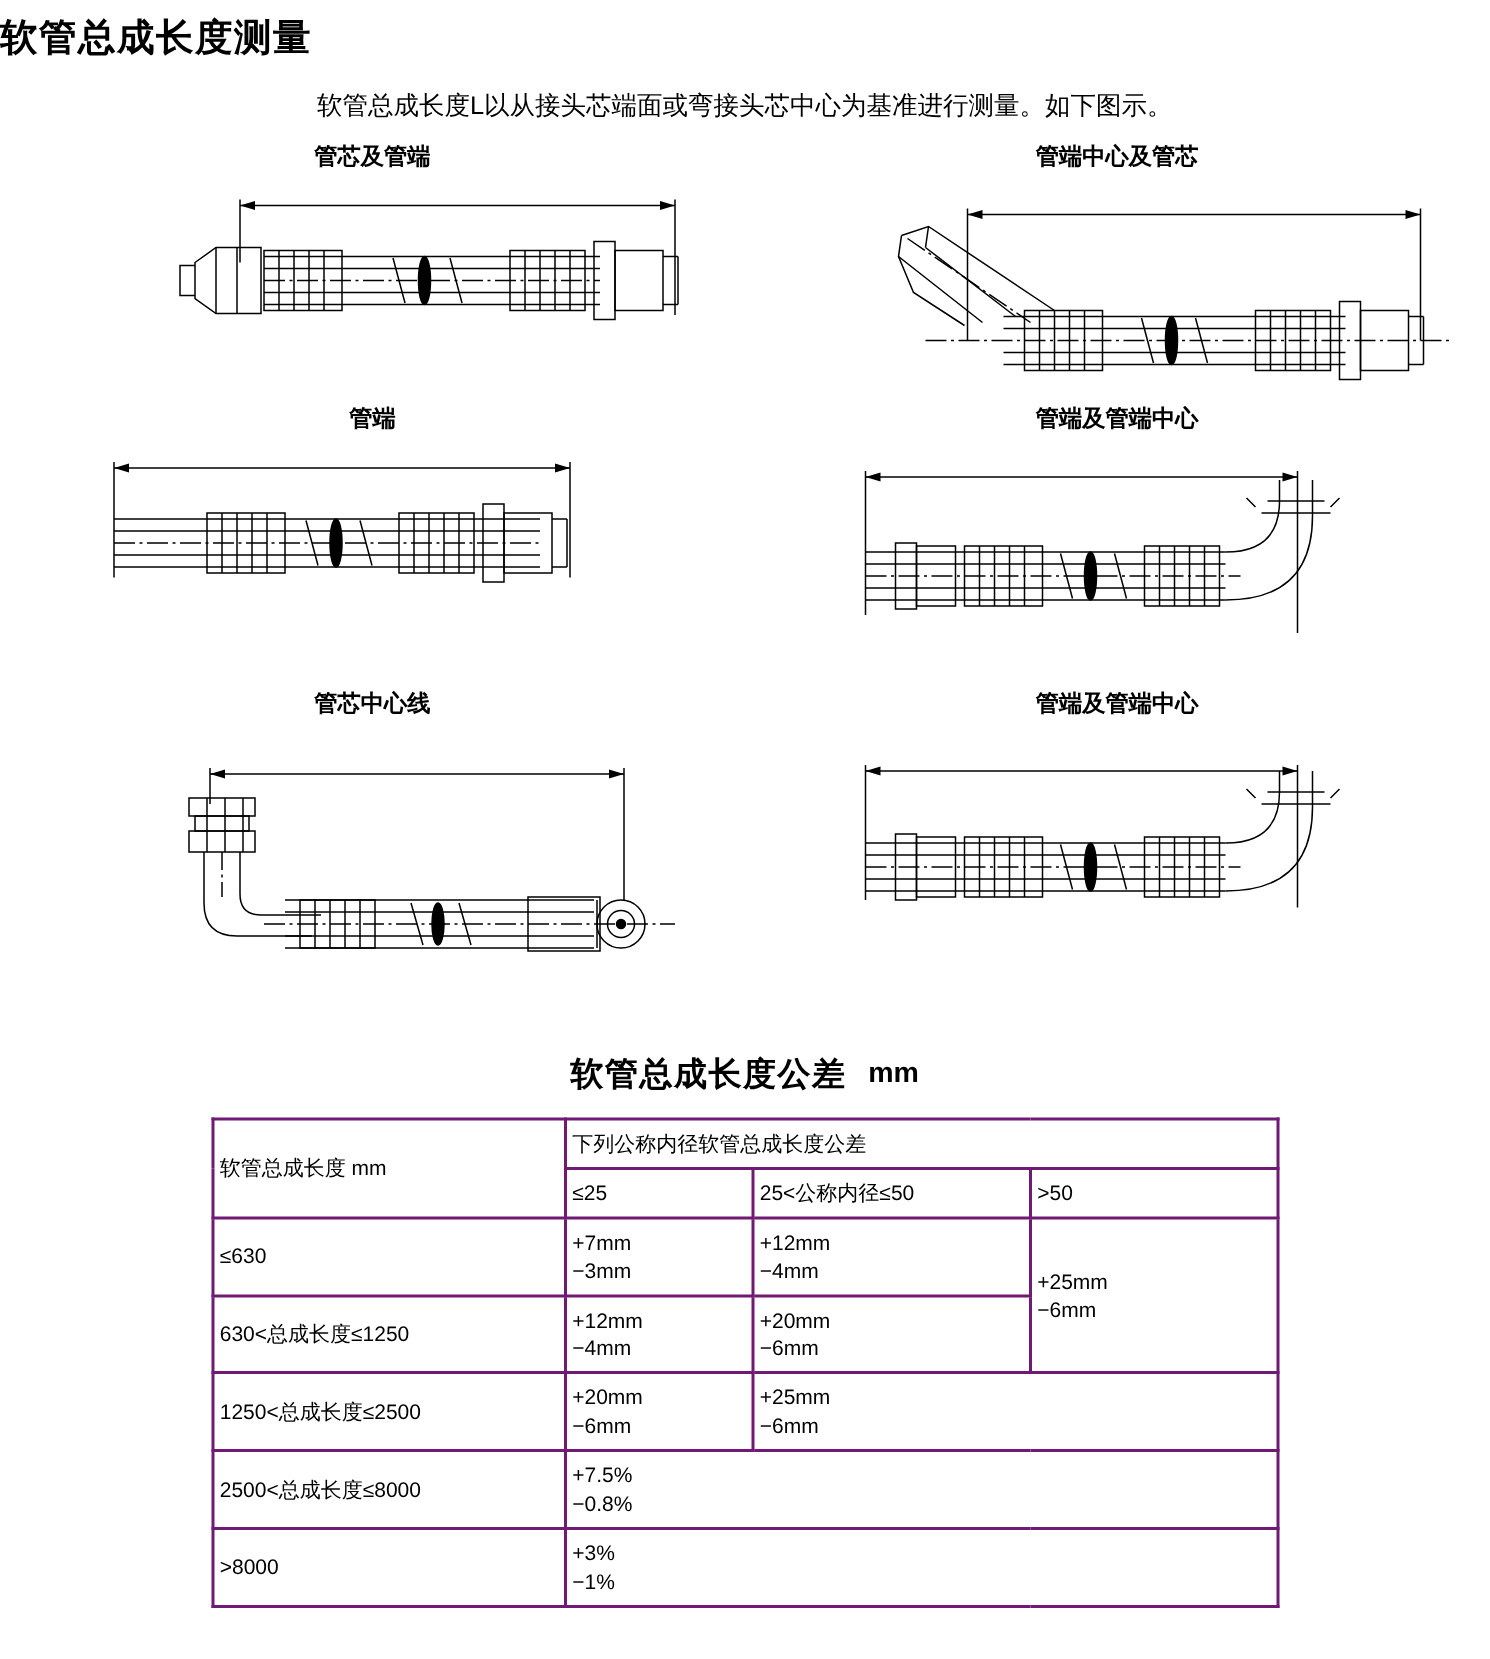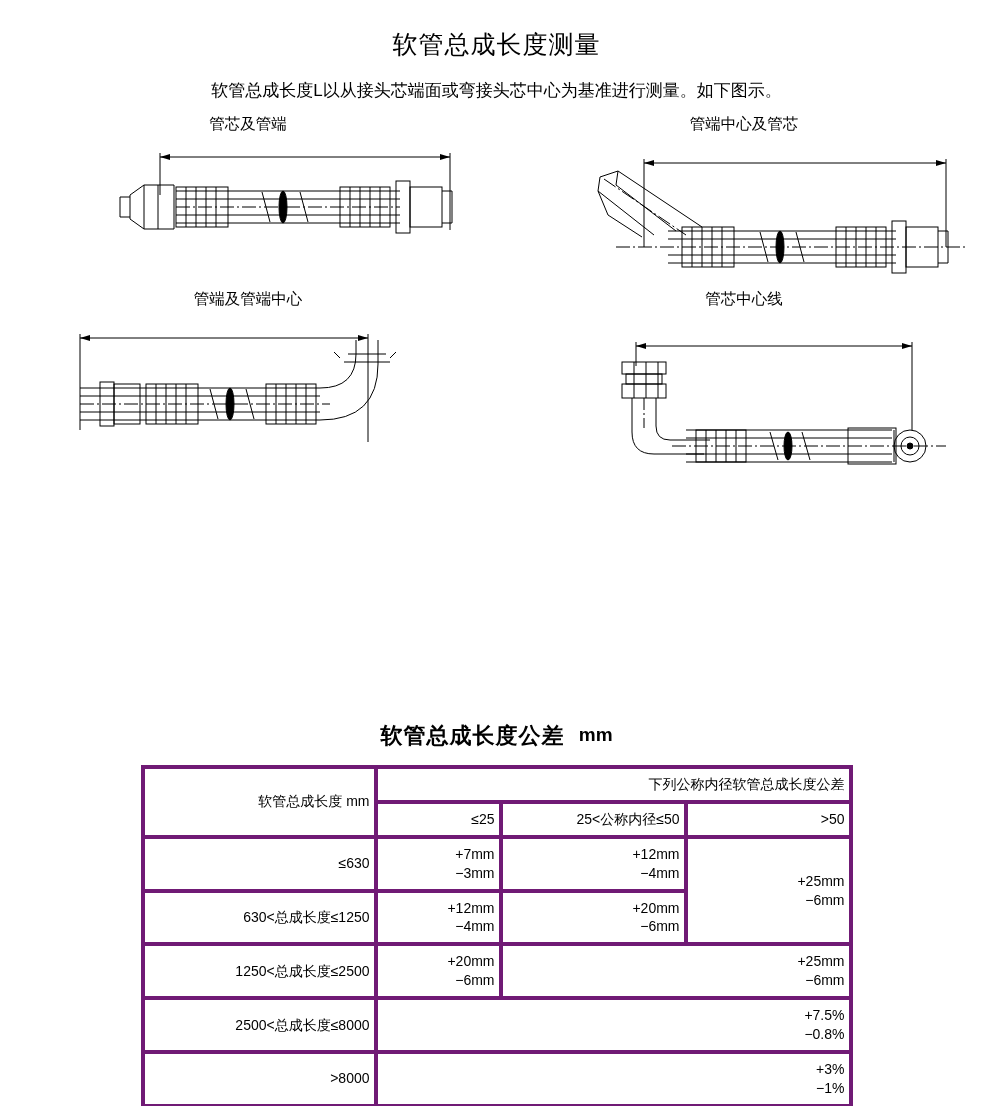--- a/index.html
+++ b/index.html
@@ -14,11 +14,10 @@
     overflow: hidden;
   }
   .title {
-    text-align: center;
     font-size: 25px;
-    font-weight: normal;
+    font-weight: bold;
     letter-spacing: 1px;
-    padding-top: 28px;
+    padding-top: 8px;
   }
   .subtitle {
     text-align: center;

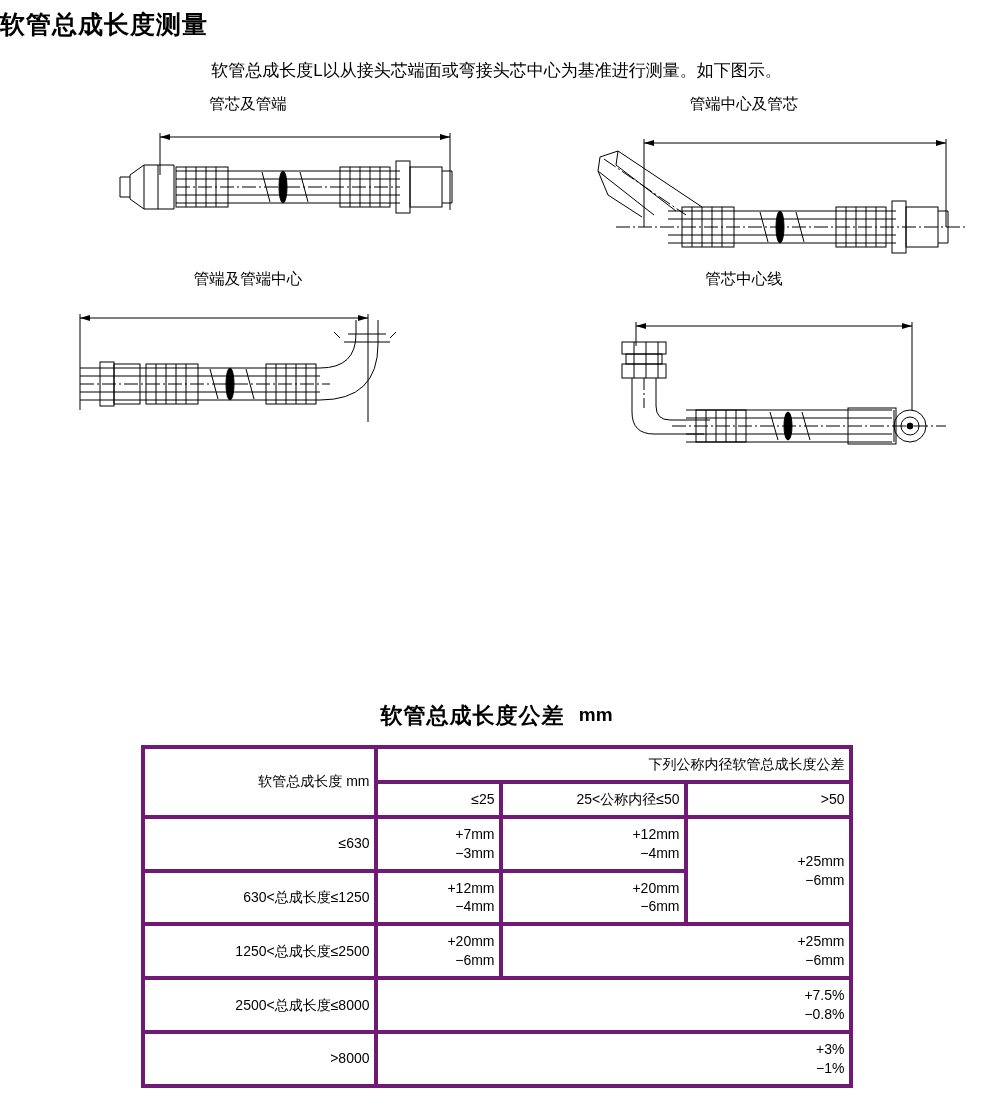--- a/index.html
+++ b/index.html
@@ -27,8 +27,9 @@
   .fig-grid {
     margin-top: 10px;
     display: grid;
-    grid-template-columns: 1fr 1fr 1fr;
+    grid-template-columns: 1fr 1fr;
     grid-template-rows: 175px 190px 200px;
+    font-weight: bold;
   }
   .fig {
     position: relative;

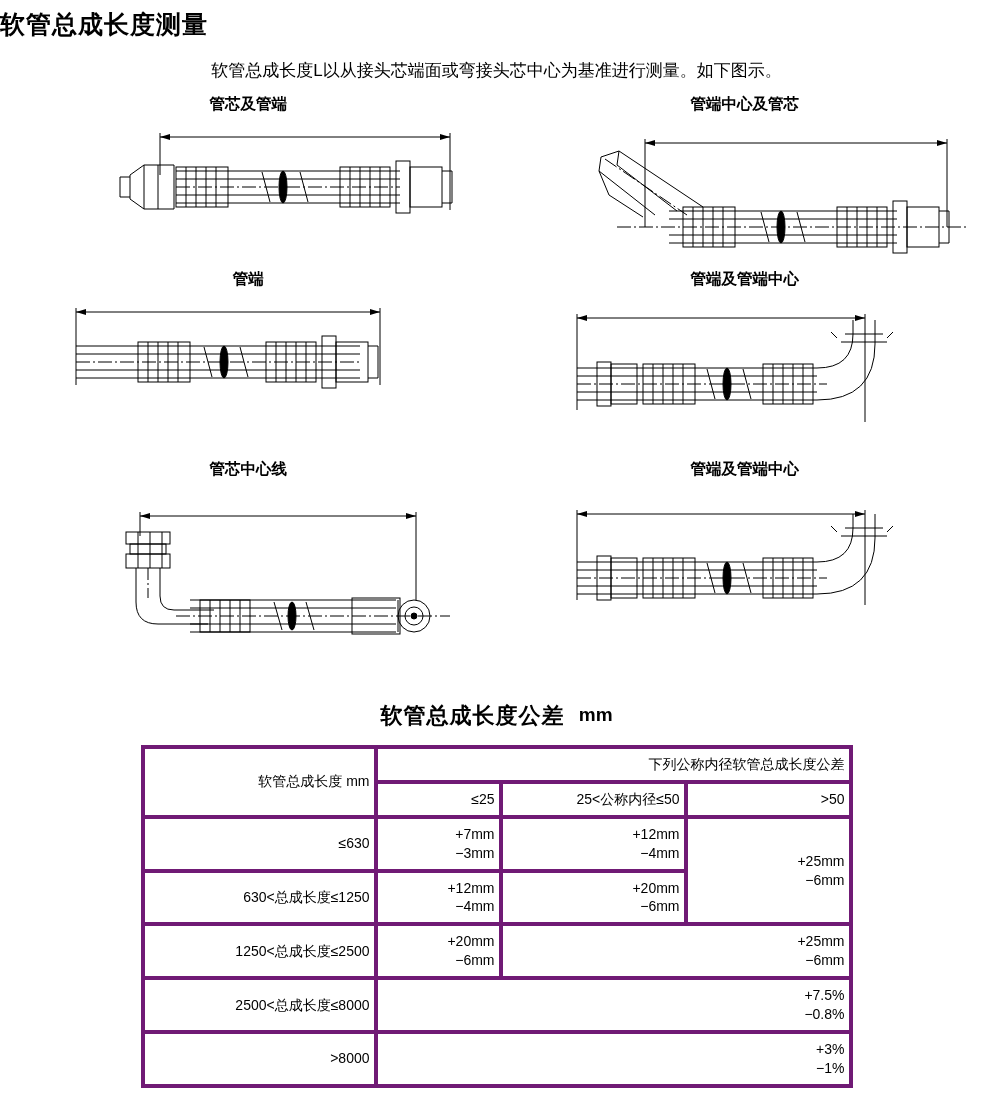--- a/index.html
+++ b/index.html
@@ -69,8 +69,8 @@
     font-size: 14px;
   }
   table.tol td {
-    border: 4px solid #701a75;
-    text-align: right;
+    border: 2px solid #701a75;
+    text-align: left;
     padding: 6px 4px;
     line-height: 1.35;
     margin-top: 40px;

